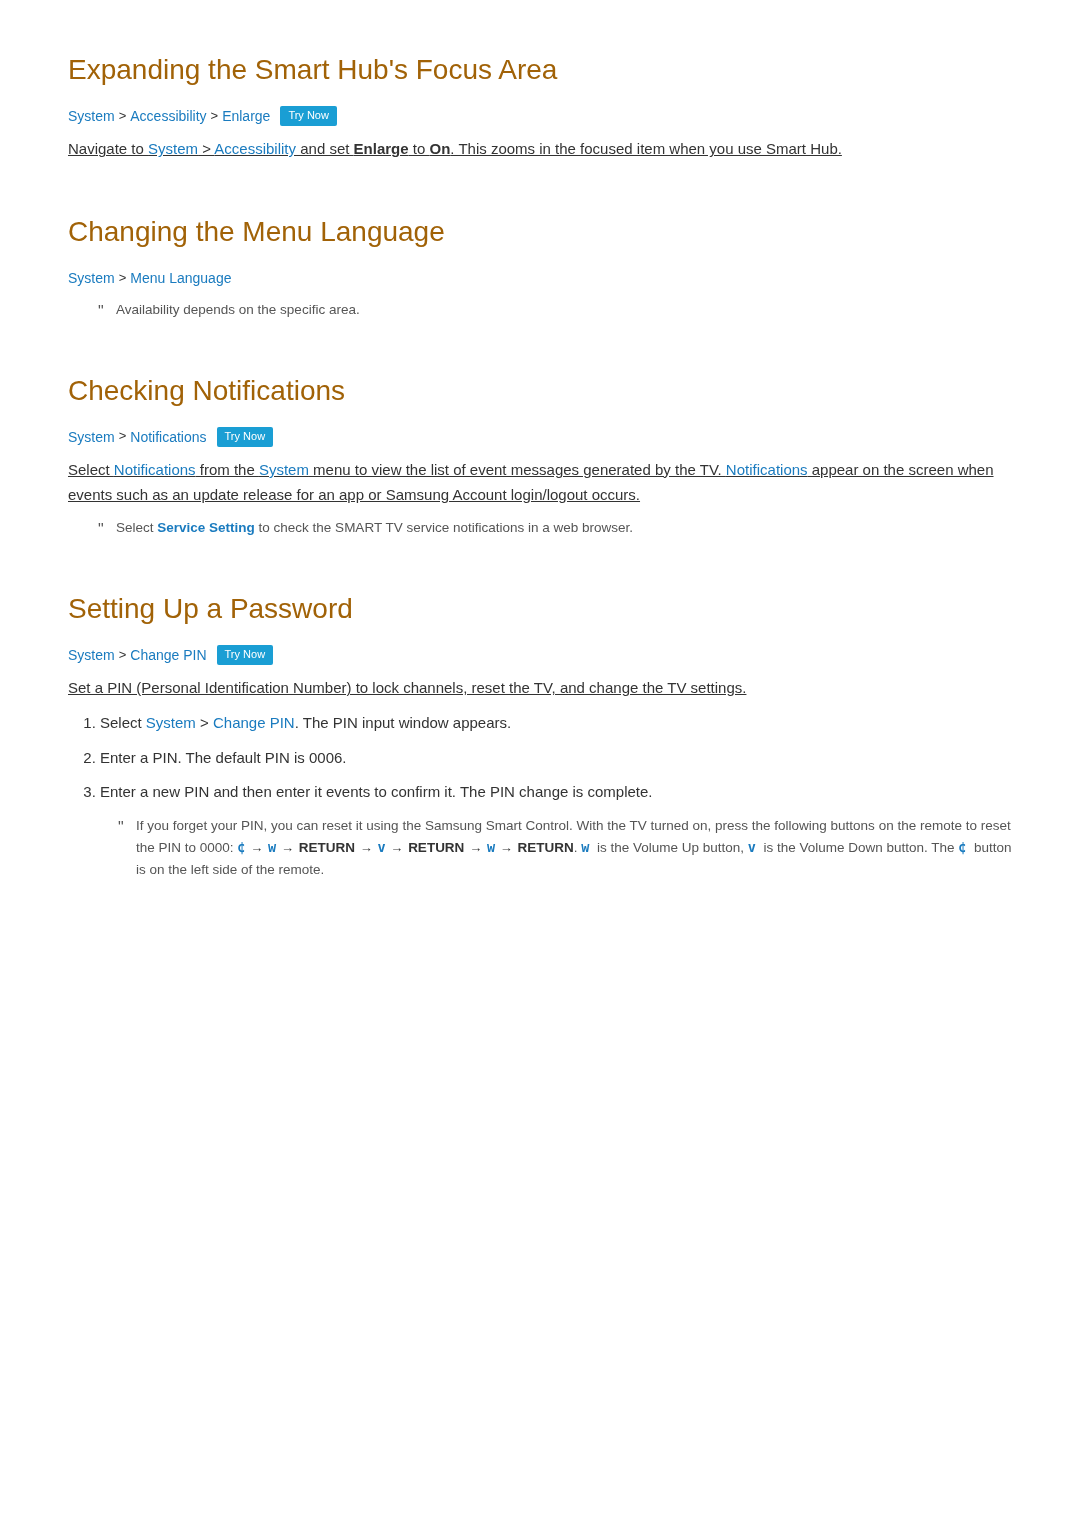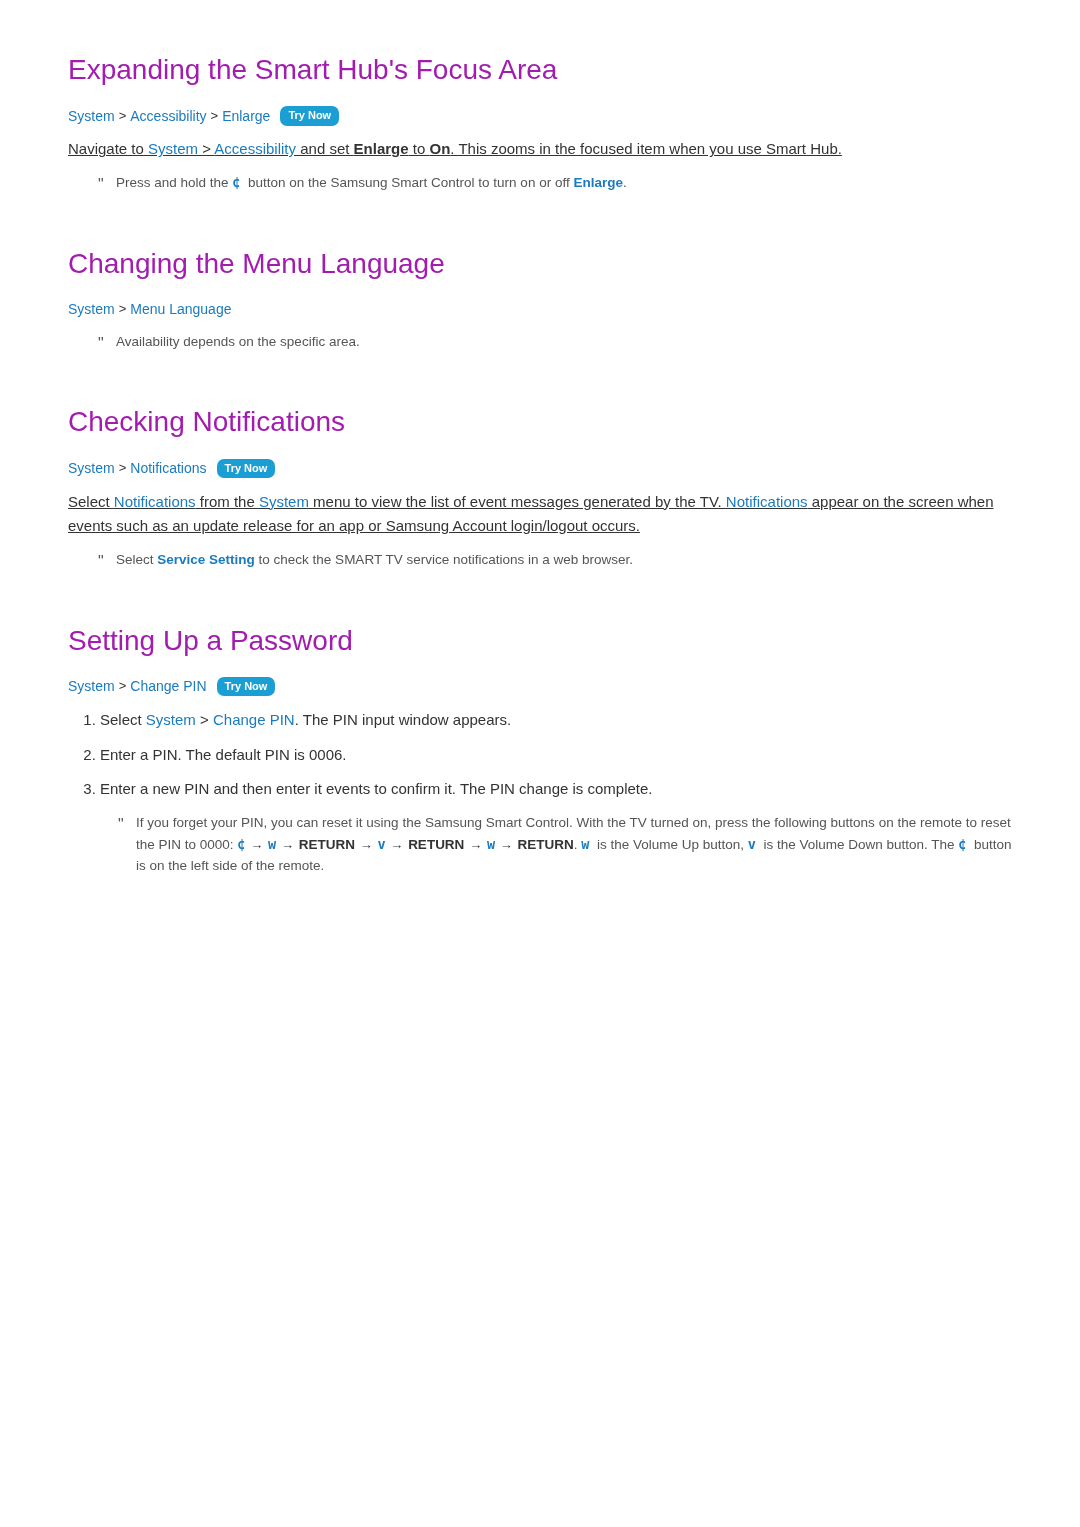--- a/index.html
+++ b/index.html
@@ -19,7 +19,7 @@
     .section-title {
       font-size: 28px;
       font-weight: 400;
-      color: #a21caf;
+      color: #a16207;
       margin-bottom: 12px;
       margin-top: 8px;
     }

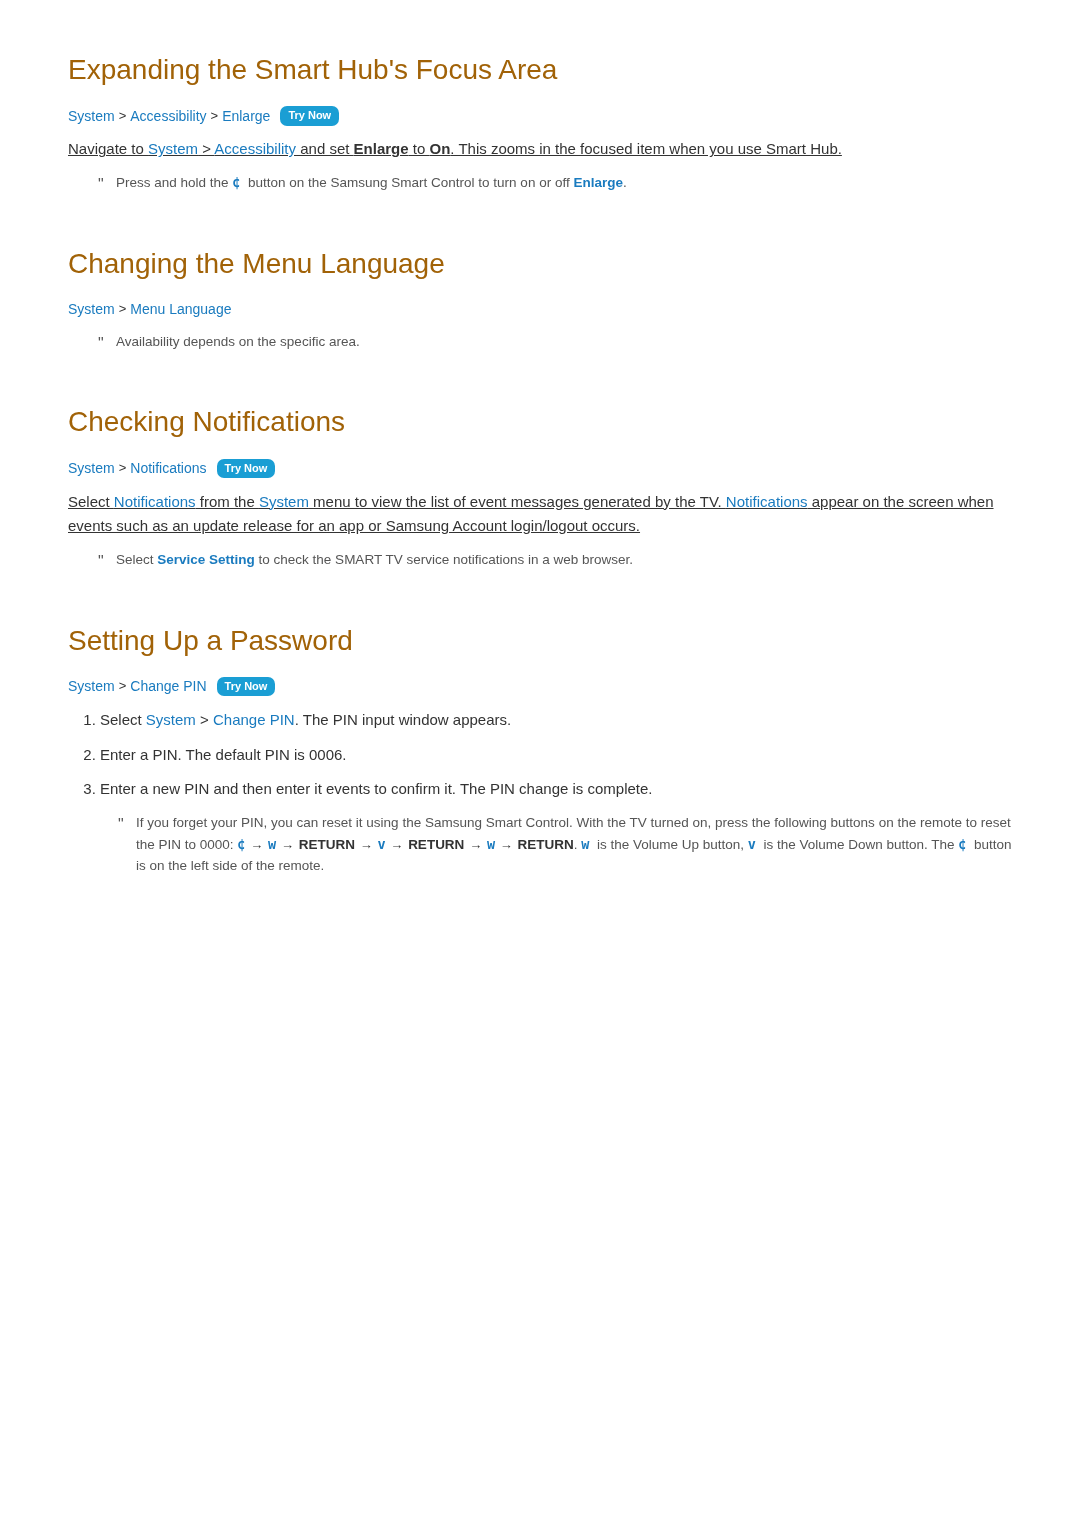--- a/index.html
+++ b/index.html
@@ -42,10 +42,10 @@
       color: #ffffff;
       font-size: 11px;
       padding: 1px 8px;
-      border-radius: 7px;
+      border-radius: 2px;
       margin-left: 6px;
       vertical-align: middle;
-      font-weight: 700;
+      font-weight: 400;
     }
     .body-text {
       font-size: 15px;

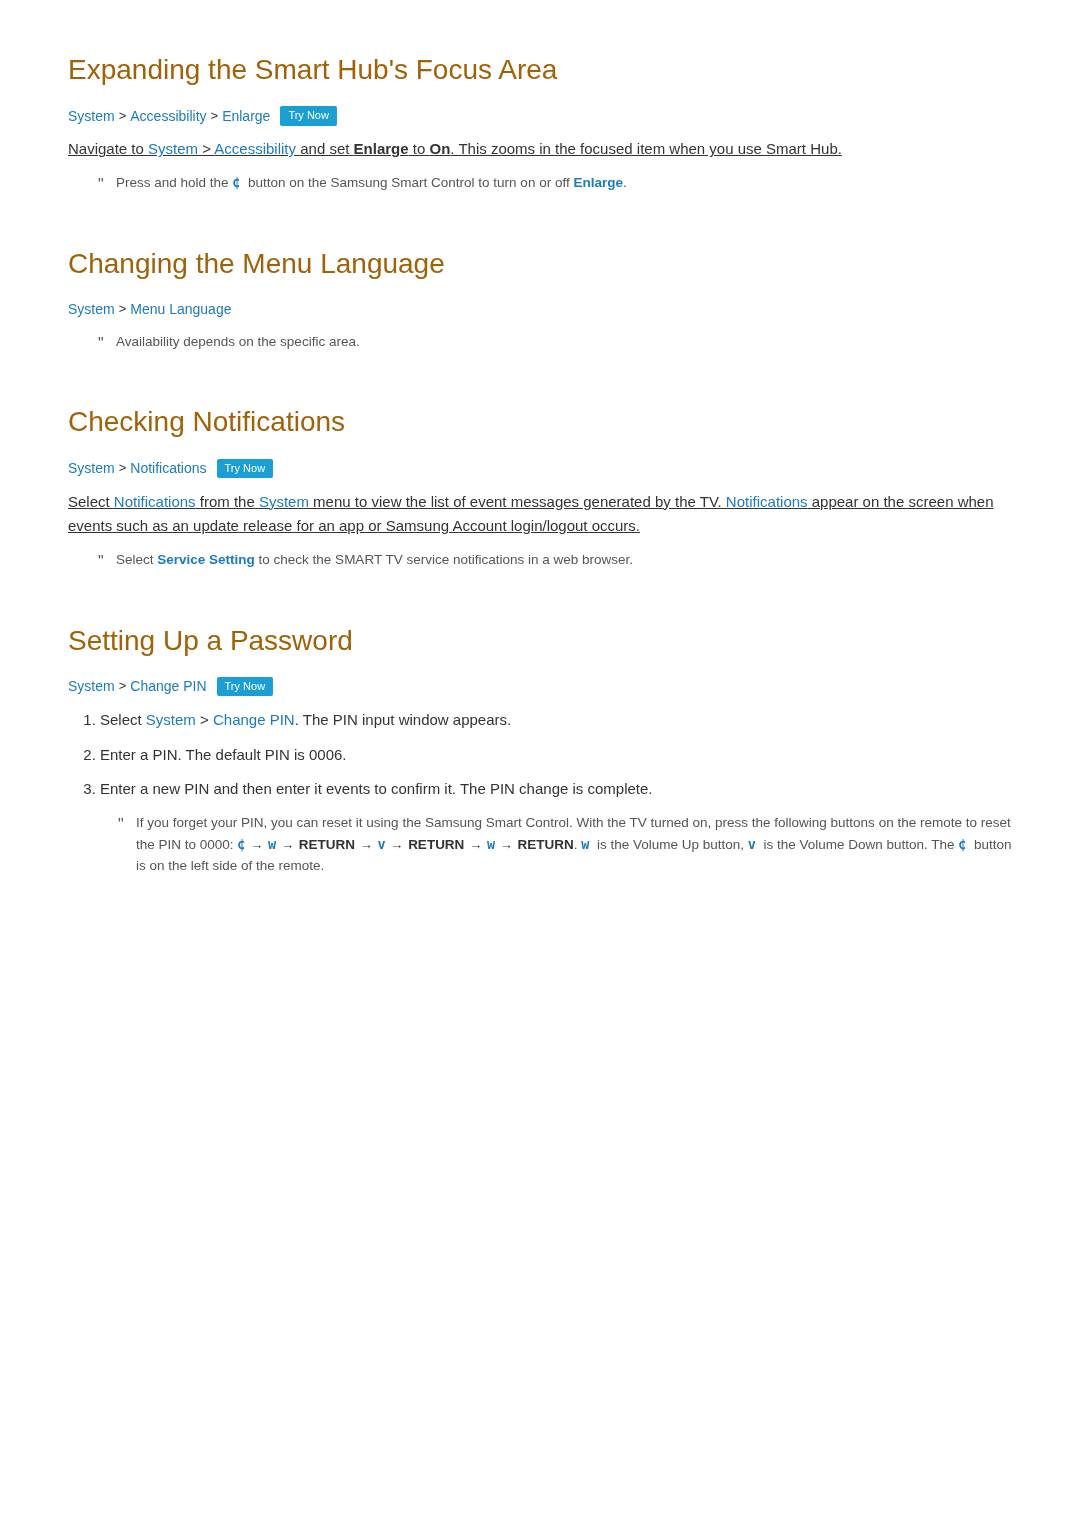--- a/index.html
+++ b/index.html
@@ -134,9 +134,6 @@
   <p class="body-text">
     Navigate to <span class="highlight">System</span> &gt; <span class="highlight">Accessibility</span> and set <span class="bold-dark">Enlarge</span> to <span class="bold-dark">On</span>. This zooms in the focused item when you use Smart Hub.
   </p>
-  <div class="note">
-    Press and hold the <span class="mono">¢</span>&nbsp; button on the Samsung Smart Control to turn on or off <span class="bold-highlight">Enlarge</span>.
-  </div>
 </div>
 
 <div class="section">

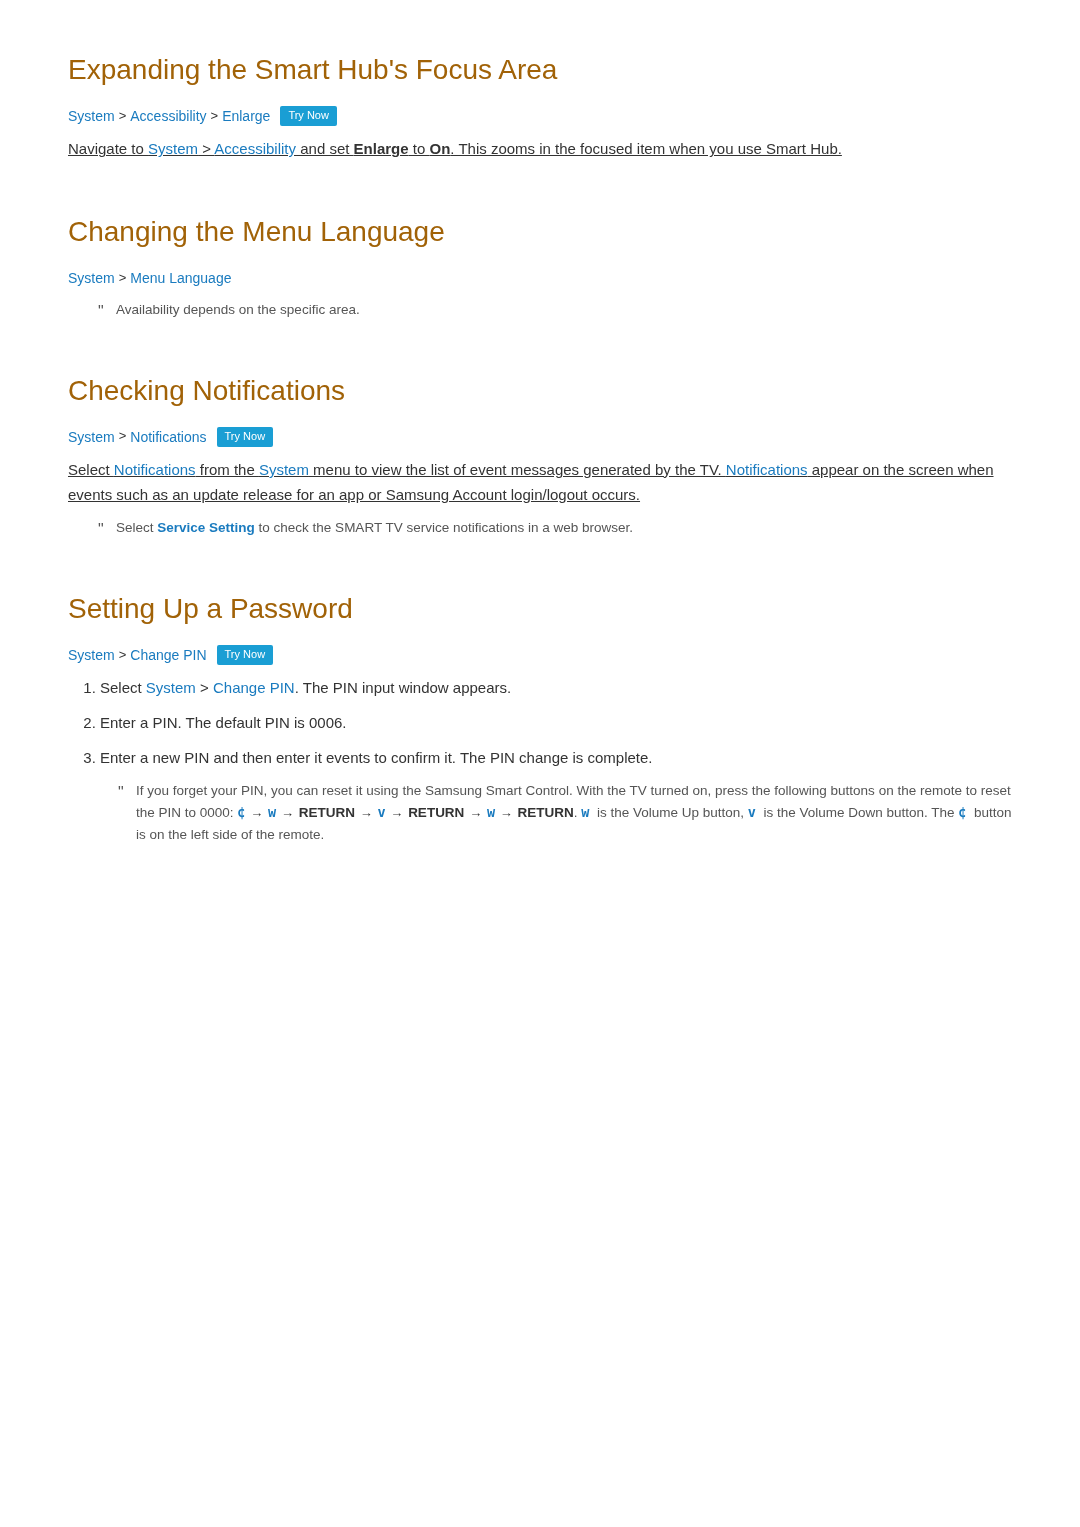--- a/index.html
+++ b/index.html
@@ -172,6 +172,9 @@
     <span style="color:#1a7bbf;">Change PIN</span>
     <span class="try-now-badge">Try Now</span>
   </div>
+  <p class="body-text">
+    Set a PIN (Personal Identification Number) to lock channels, reset the TV, and change the TV settings.
+  </p>
   <ol class="ordered-list">
     <li>
       Select <span class="highlight">System</span> &gt; <span class="highlight">Change PIN</span>. The PIN input window appears.

